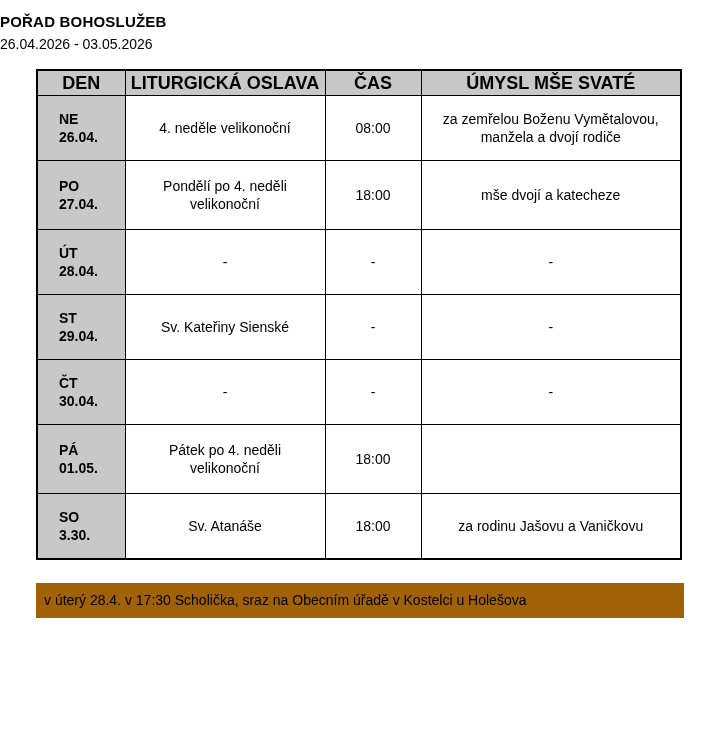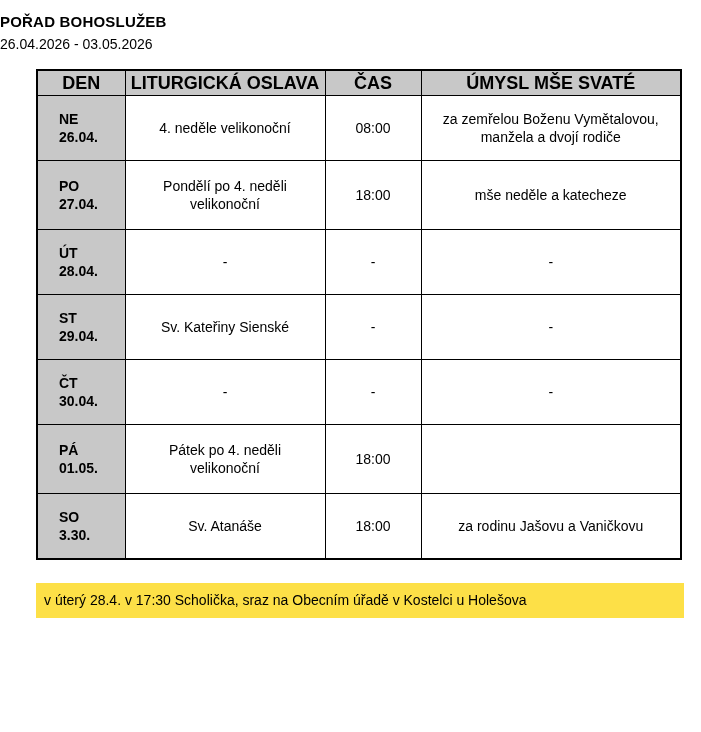--- a/index.html
+++ b/index.html
@@ -93,7 +93,7 @@
       <td class="den-cell"><span class="day-abbr">PO</span><span>27.04.</span></td>
       <td class="oslava-cell">Pondělí po 4. neděli velikonoční</td>
       <td>18:00</td>
-      <td class="umysl-cell">mše neděle a katecheze</td>
+      <td class="umysl-cell">mše dvojí a katecheze</td>
     </tr>
     <tr class="data-row">
       <td class="den-cell"><span class="day-abbr">ÚT</span><span>28.04.</span></td>

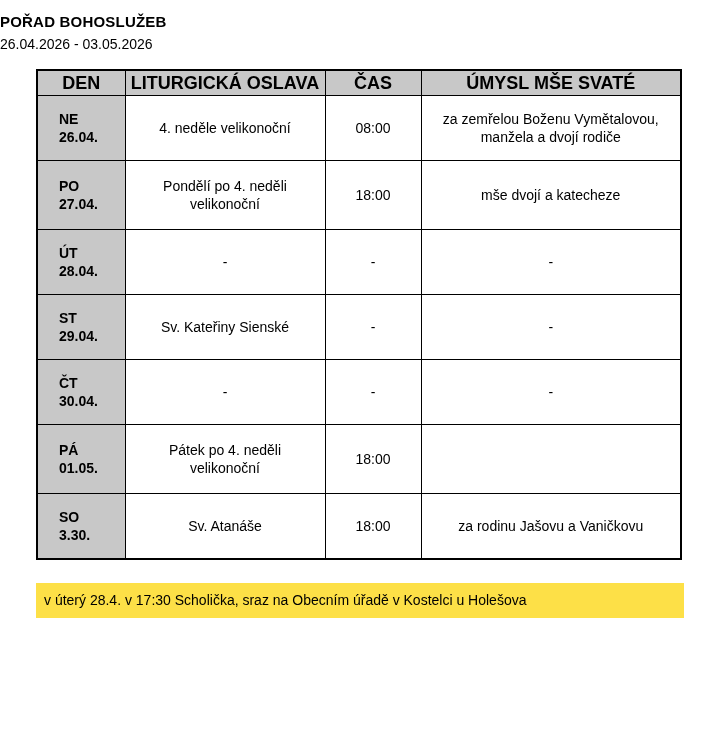--- a/index.html
+++ b/index.html
@@ -54,7 +54,7 @@
     box-sizing: border-box;
     width: 648px;
     margin: 23px 0 0 36px;
-    background: #fde047;
+    background: #a16207;
     padding: 9px 8px 10px 8px;
     font-size: 14px;
   }

